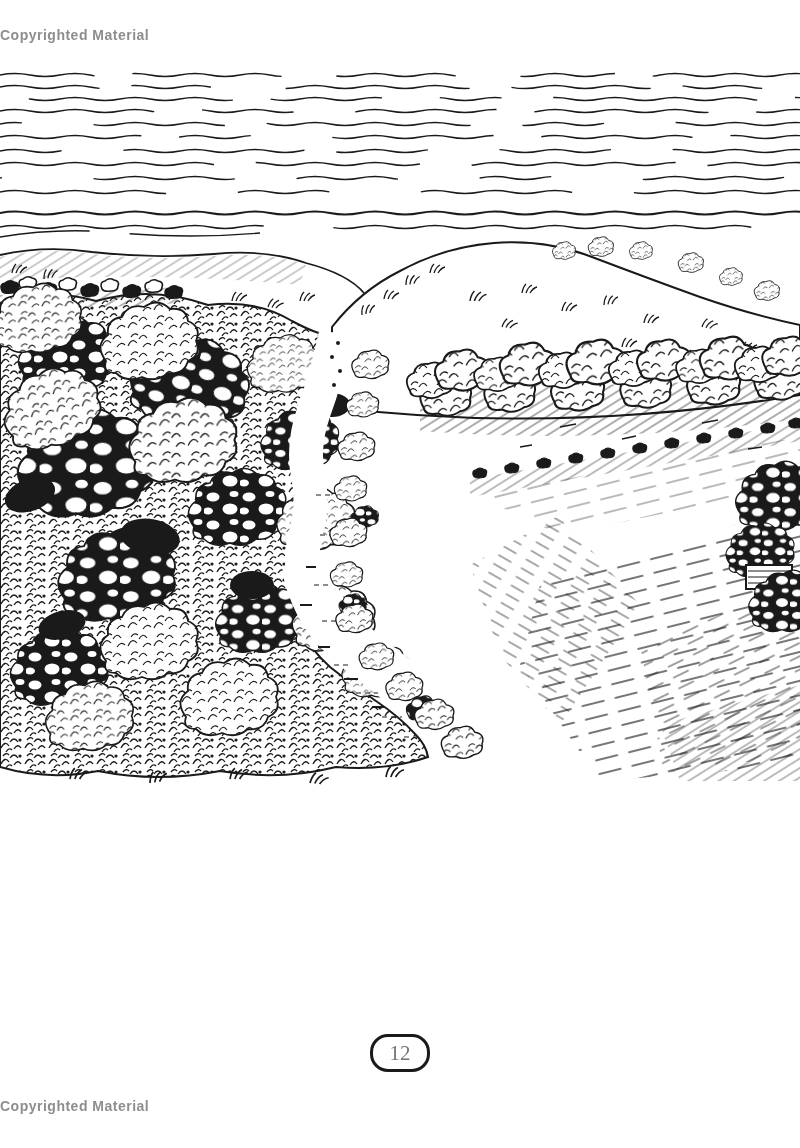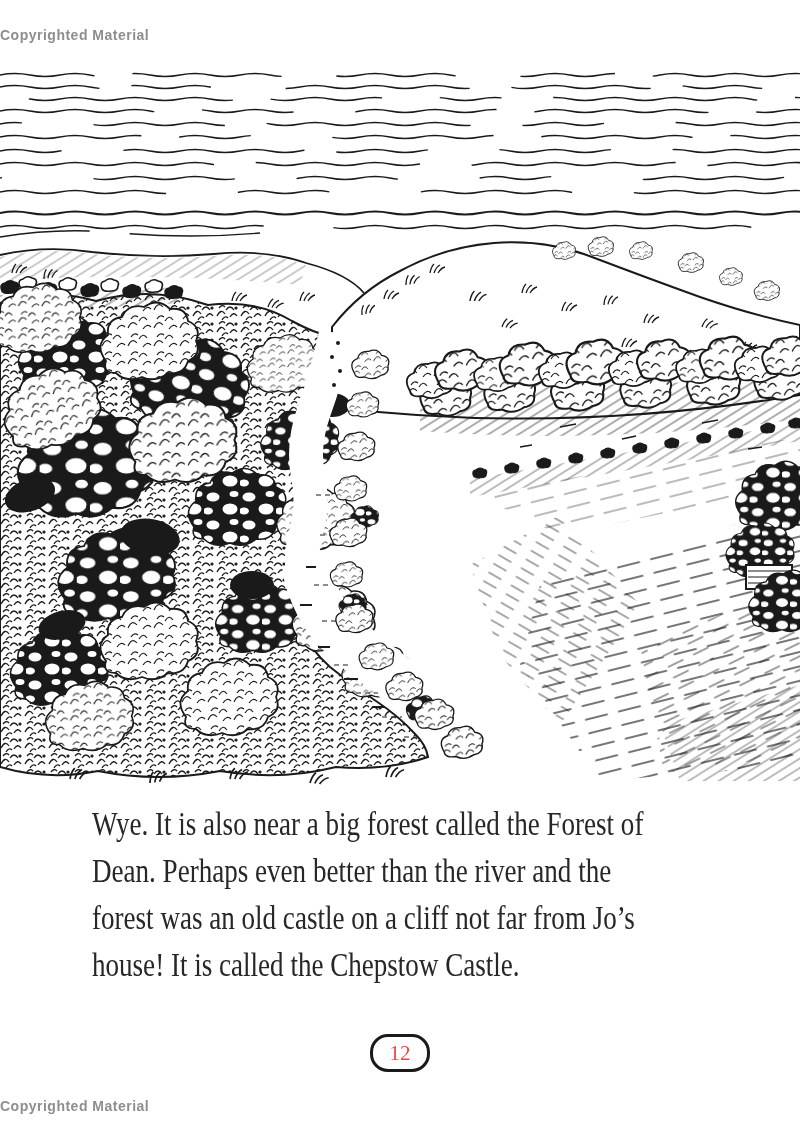--- a/index.html
+++ b/index.html
@@ -269,12 +269,6 @@
     </svg>
   </figure>
 
-  <div class="bodytext">
-    <div class="line">Wye. It is also near a big forest called the Forest of</div>
-    <div class="line">Dean. Perhaps even better than the river and the</div>
-    <div class="line">forest was an old castle on a cliff not far from Jo’s</div>
-    <div class="line">house! It is called the Chepstow Castle.</div>
-  </div>
 
   <div class="pagenum">
     <span>12</span>

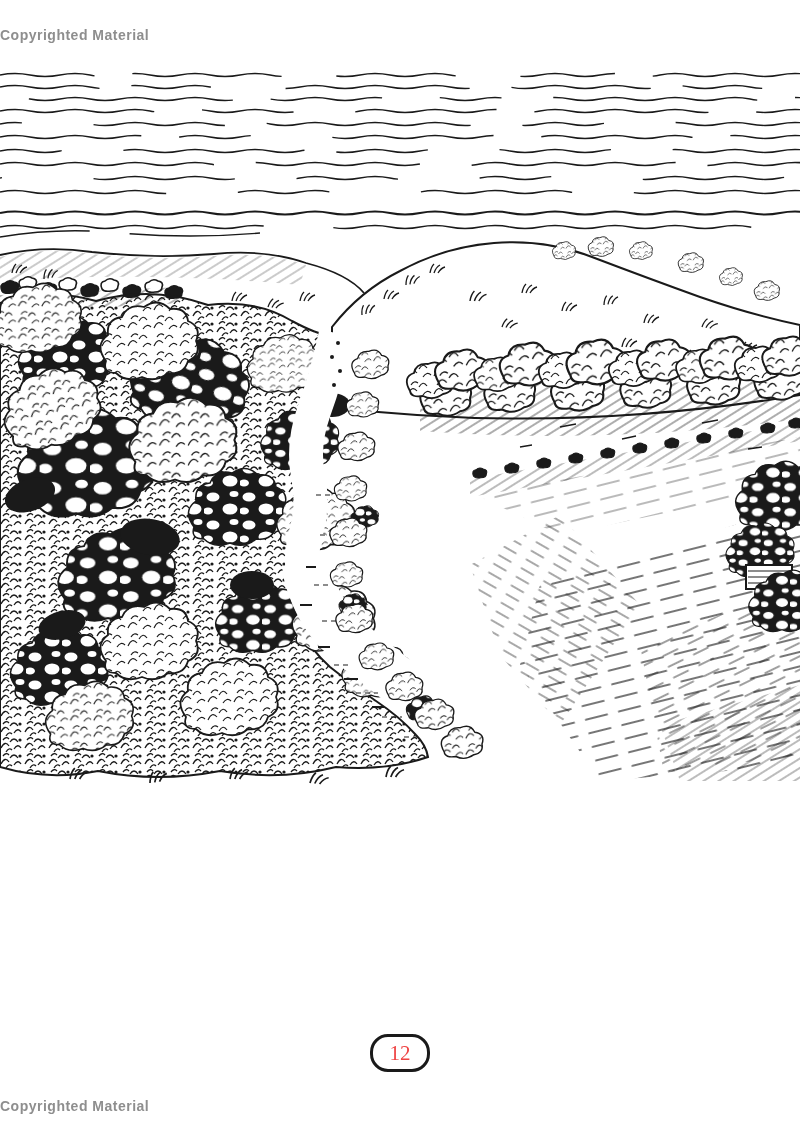--- a/index.html
+++ b/index.html
@@ -18,7 +18,7 @@
         box-sizing:border-box;min-width:60px;height:32px;padding:16px 14px;
         border:3px solid #1a1a1a;border-radius:18px;
         display:flex;align-items:center;justify-content:center;
-        font-size:21px;color:#ef4444;background:#fff;}
+        font-size:21px;color:#737373;background:#fff;}
 </style>
 </head>
 <body>

